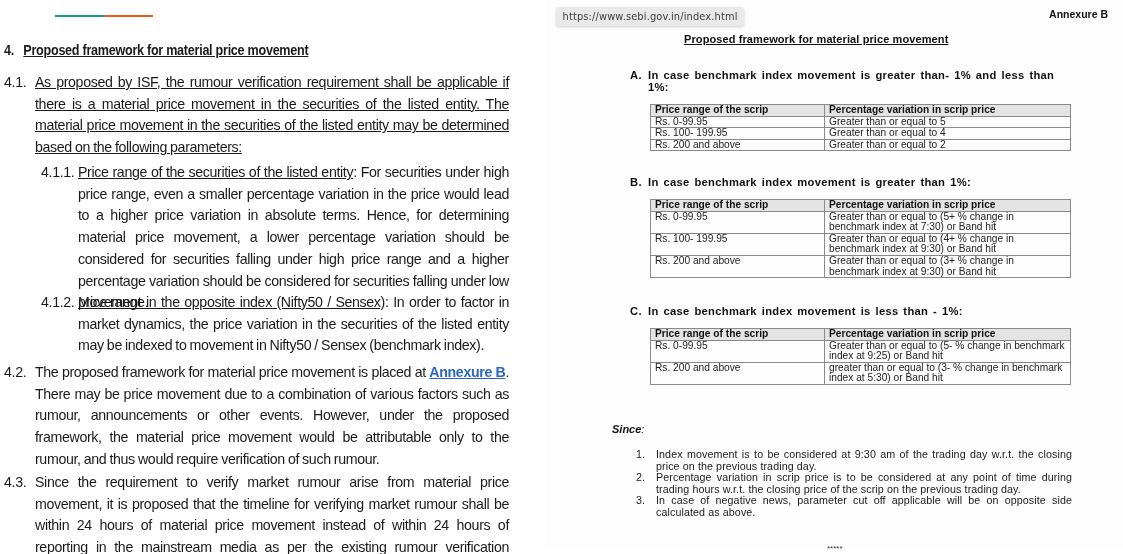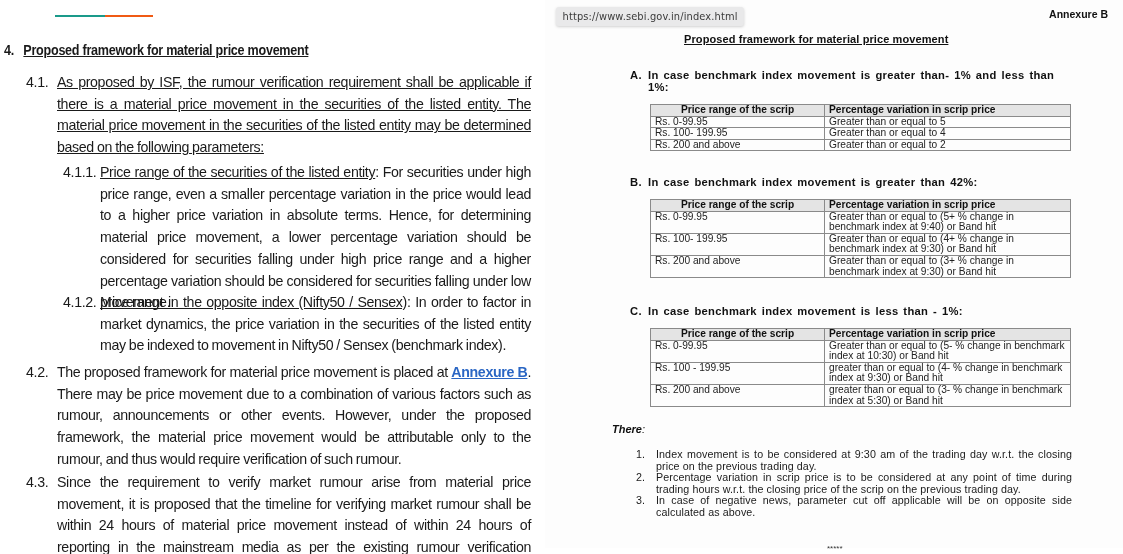--- a/index.html
+++ b/index.html
@@ -29,7 +29,7 @@
 
     .para {
       position: absolute; font-size: 14.2px; line-height: 21.7px;
-      text-align: justify; letter-spacing: -0.35px; word-spacing: -0.5px; margin-left: 22px;
+      text-align: justify; letter-spacing: -0.35px; word-spacing: -0.5px;
     }
     .para .pnum { position: absolute; top: 0; }
     .para .ptext { display: block; }

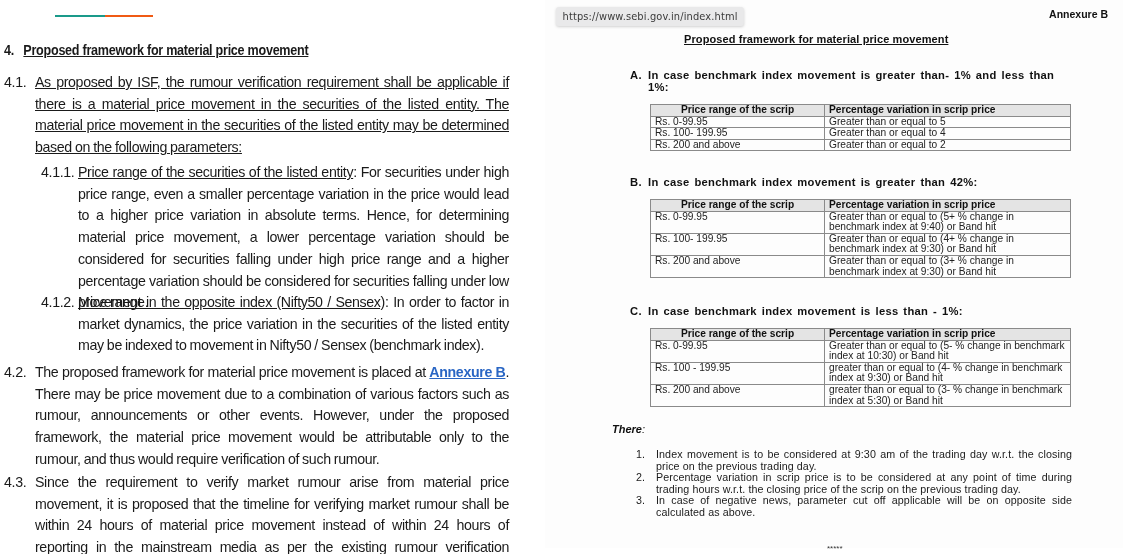--- a/index.html
+++ b/index.html
@@ -76,7 +76,7 @@
     }
     table.rt th { background: #e4e4e4; font-weight: bold; color: #111; }
     table.rt td.c1 { width: 165px; }
-    table.rt th.c1 { width: 165px; text-align: center; }
+    table.rt th.c1 { width: 165px; }
 
     .notes-head {
       position: absolute; left: 67px; top: 423px;

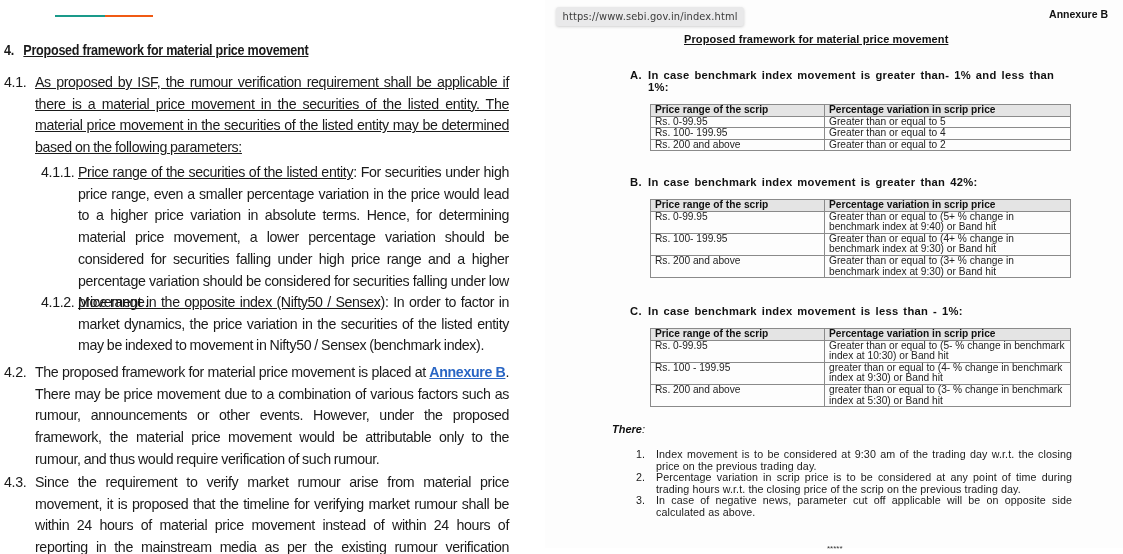--- a/index.html
+++ b/index.html
@@ -163,7 +163,7 @@
 
   <div class="case-head" style="left:85px; top:176px; width:440px;">
     <span class="lt">B.</span>
-    <span class="ct">In case benchmark index movement is greater than 42%:</span>
+    <span class="ct">In case benchmark index movement is greater than 1%:</span>
   </div>
   <table class="rt" style="left:105px; top:199px; width:421px;">
     <tbody>

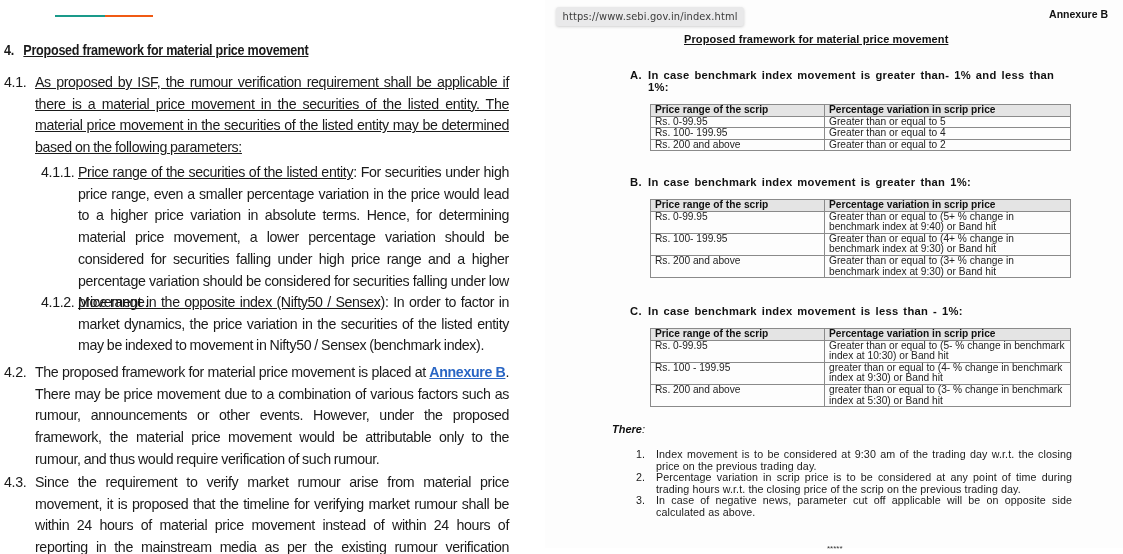--- a/index.html
+++ b/index.html
@@ -173,7 +173,7 @@
     </tr>
     <tr>
       <td class="c1">Rs. 0-99.95</td>
-      <td>Greater than or equal to (5+ % change in benchmark index at 9:40) or Band hit</td>
+      <td>Greater than or equal to (5+ % change in benchmark index at 7:30) or Band hit</td>
     </tr>
     <tr>
       <td class="c1">Rs. 100- 199.95</td>

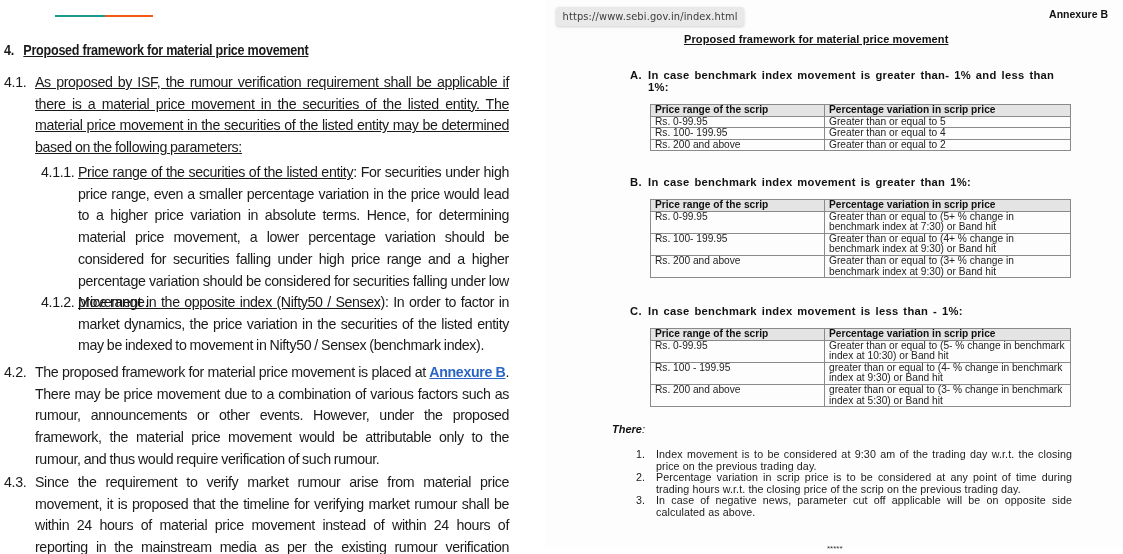--- a/index.html
+++ b/index.html
@@ -198,7 +198,7 @@
     </tr>
     <tr>
       <td class="c1">Rs. 0-99.95</td>
-      <td>Greater than or equal to (5- % change in benchmark index at 10:30) or Band hit</td>
+      <td>Greater than or equal to (5- % change in benchmark index at 9:25) or Band hit</td>
     </tr>
     <tr>
       <td class="c1">Rs. 100 - 199.95</td>

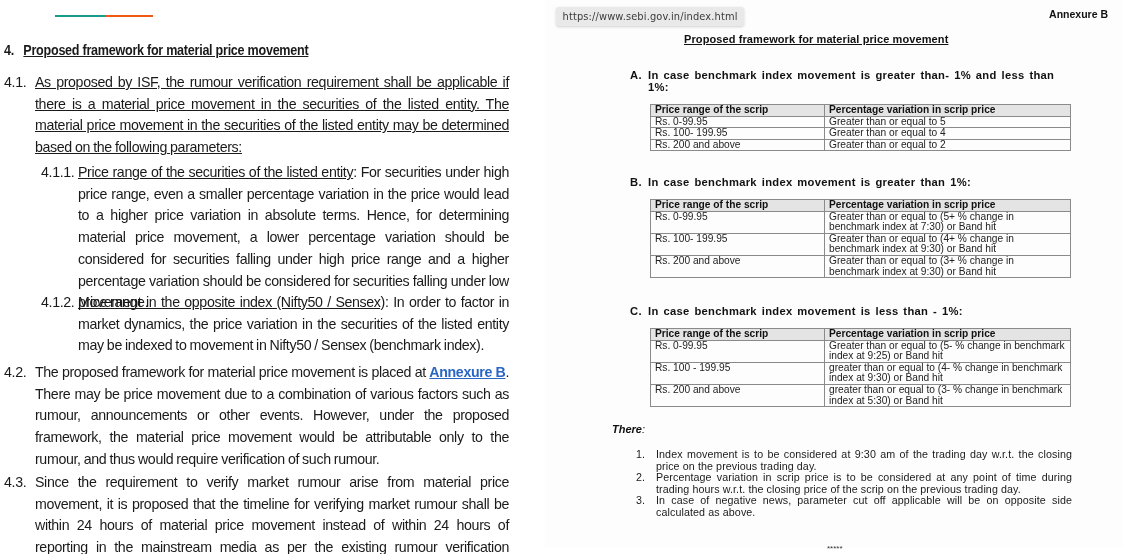--- a/index.html
+++ b/index.html
@@ -199,10 +199,6 @@
     <tr>
       <td class="c1">Rs. 0-99.95</td>
       <td>Greater than or equal to (5- % change in benchmark index at 9:25) or Band hit</td>
-    </tr>
-    <tr>
-      <td class="c1">Rs. 100 - 199.95</td>
-      <td>greater than or equal to (4- % change in benchmark index at 9:30) or Band hit</td>
     </tr>
     <tr>
       <td class="c1">Rs. 200 and above</td>

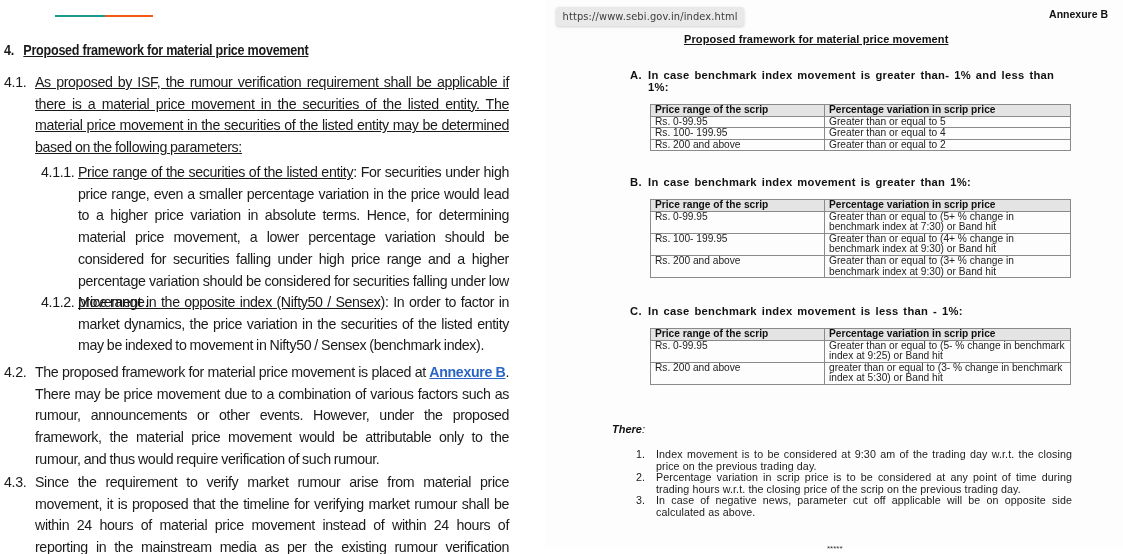--- a/index.html
+++ b/index.html
@@ -207,7 +207,7 @@
   </tbody>
     </table>
 
-  <div class="notes-head"><span>There</span><span style="font-weight:normal;">:</span></div>
+  <div class="notes-head"><span>Since</span><span style="font-weight:normal;">:</span></div>
   <div class="notes-list">
     <div class="note">
       <span class="nn">1.</span>

